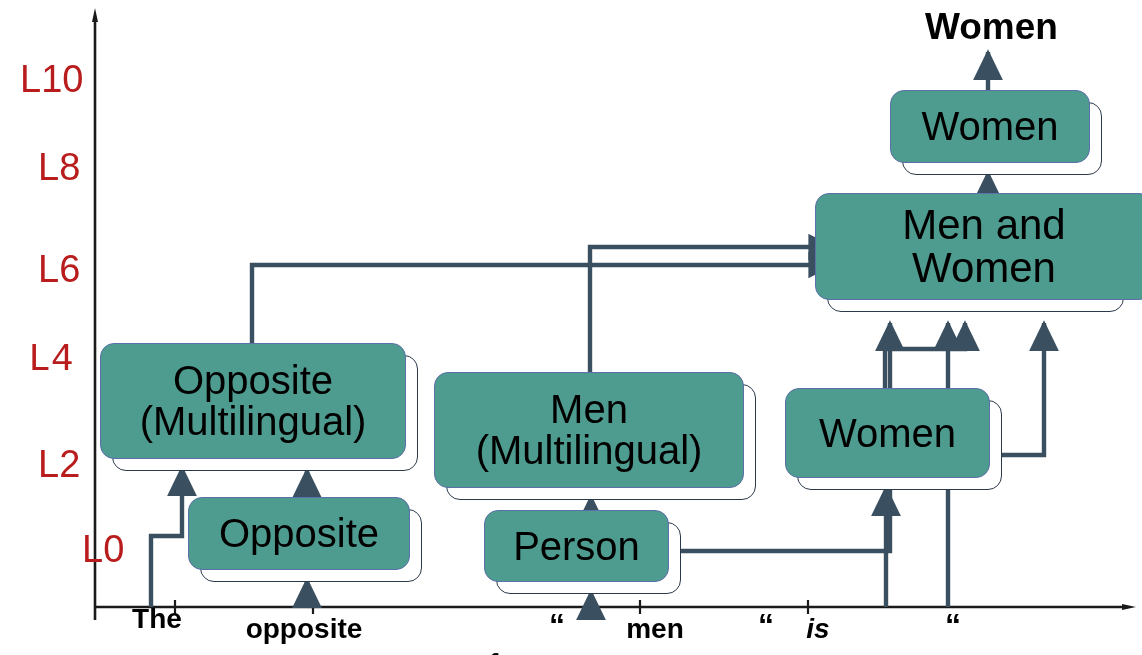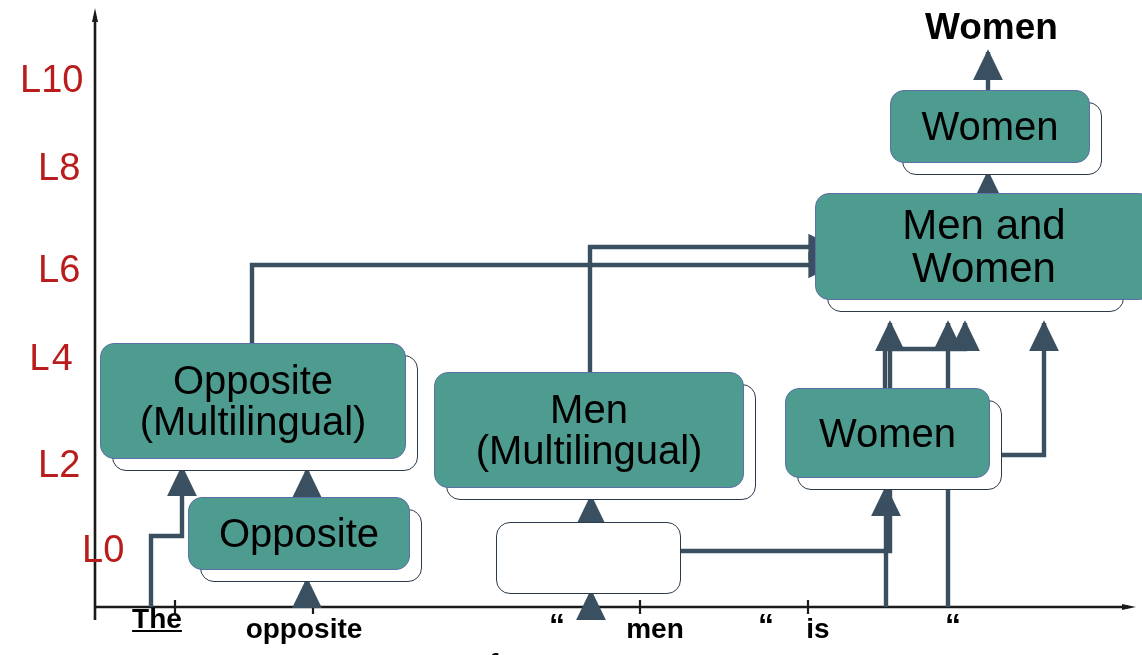--- a/index.html
+++ b/index.html
@@ -102,6 +102,9 @@
 (Multilingual)</span>
   </div>
 
+  <div class="node" style="left:484px;top:510px;width:185px;height:72px;font-size:40px;">
+    <span style="white-space:pre-line;">Person</span>
+  </div>
 
   <div class="node" style="left:785px;top:388px;width:205px;height:90px;font-size:40px;">
     <span style="white-space:pre-line;">Women</span>

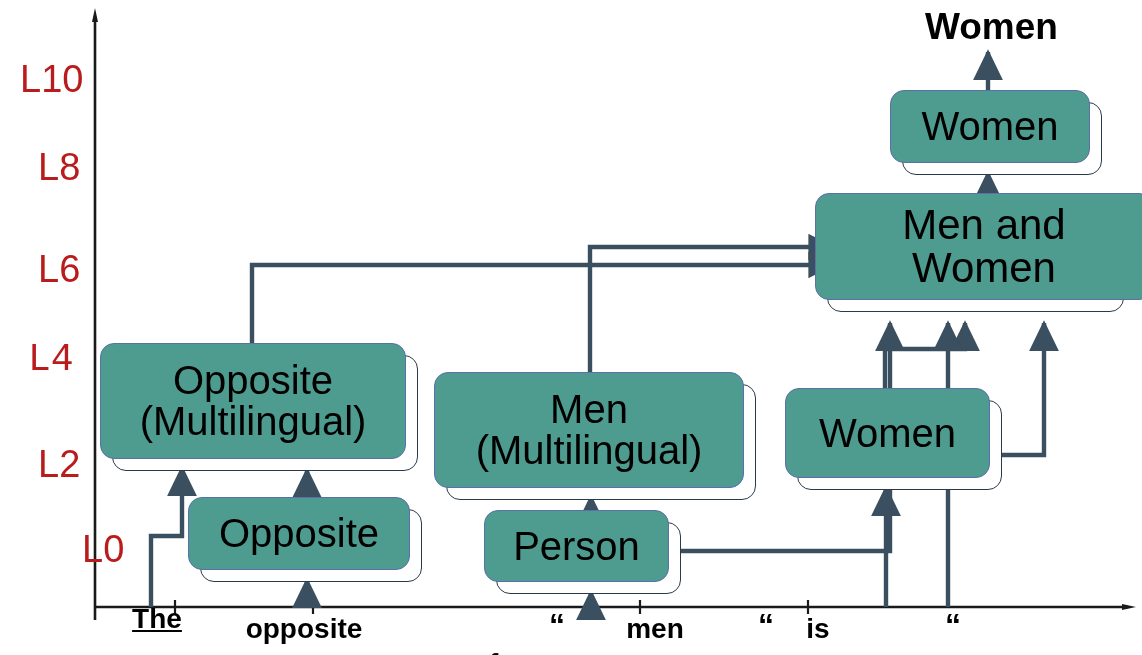--- a/index.html
+++ b/index.html
@@ -128,7 +128,7 @@
   <div class="axlab" style="left:38px;top:423px;margin-top:20px;">L2</div>
   <div class="axlab" style="left:38px;top:528px;margin-left:44px;">L0</div>
 
-  <div class="token" style="left:127px;top:603px;width:60px;text-decoration:underline;">The</div>
+  <div class="token" style="left:127px;top:603px;width:60px;">The</div>
   <div class="token" style="left:240px;top:613px;width:128px;">opposite</div>
   <div class="token" style="left:461px;top:613px;width:48px;margin-top:35px;">of</div>
   <div class="token" style="left:539px;top:607px;width:36px;font-size:32px;">“</div>

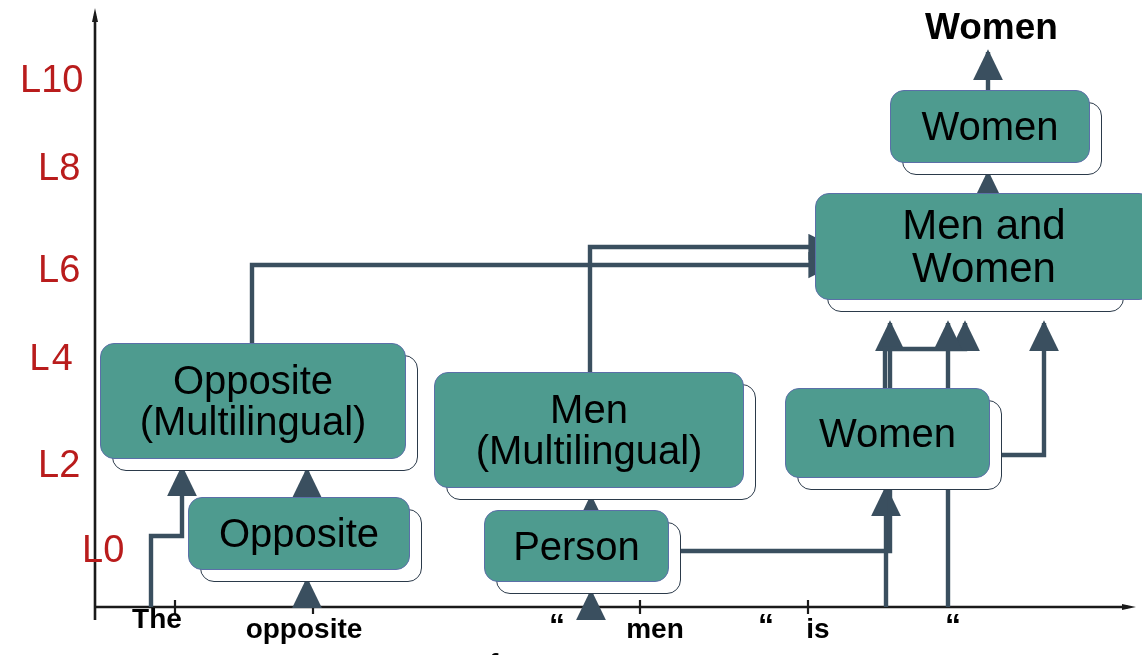--- a/index.html
+++ b/index.html
@@ -134,7 +134,7 @@
   <div class="token" style="left:539px;top:607px;width:36px;font-size:32px;">“</div>
   <div class="token" style="left:617px;top:613px;width:76px;">men</div>
   <div class="token" style="left:748px;top:607px;width:36px;font-size:32px;">“</div>
-  <div class="token" style="left:796px;top:613px;width:44px;">is</div>
+  <div class="token" style="left:796px;top:613px;width:44px;font-style:italic;">is</div>
   <div class="token" style="left:935px;top:607px;width:36px;font-size:32px;">“</div>
 
 </div>

